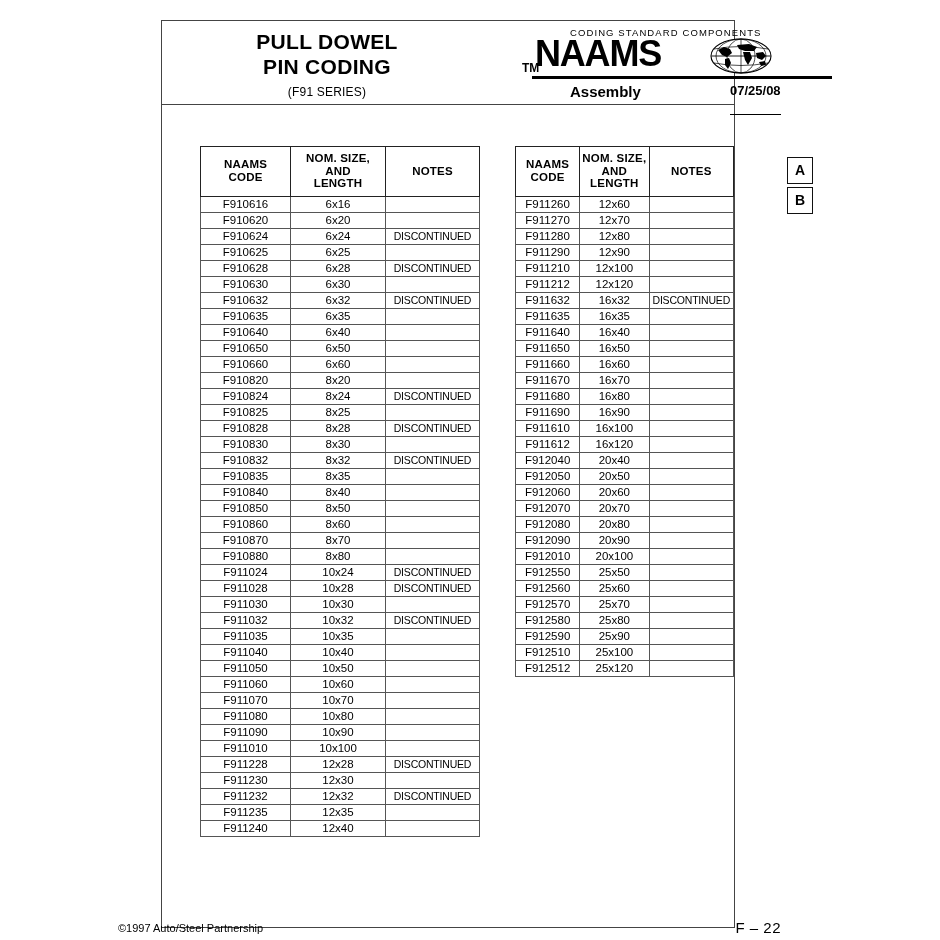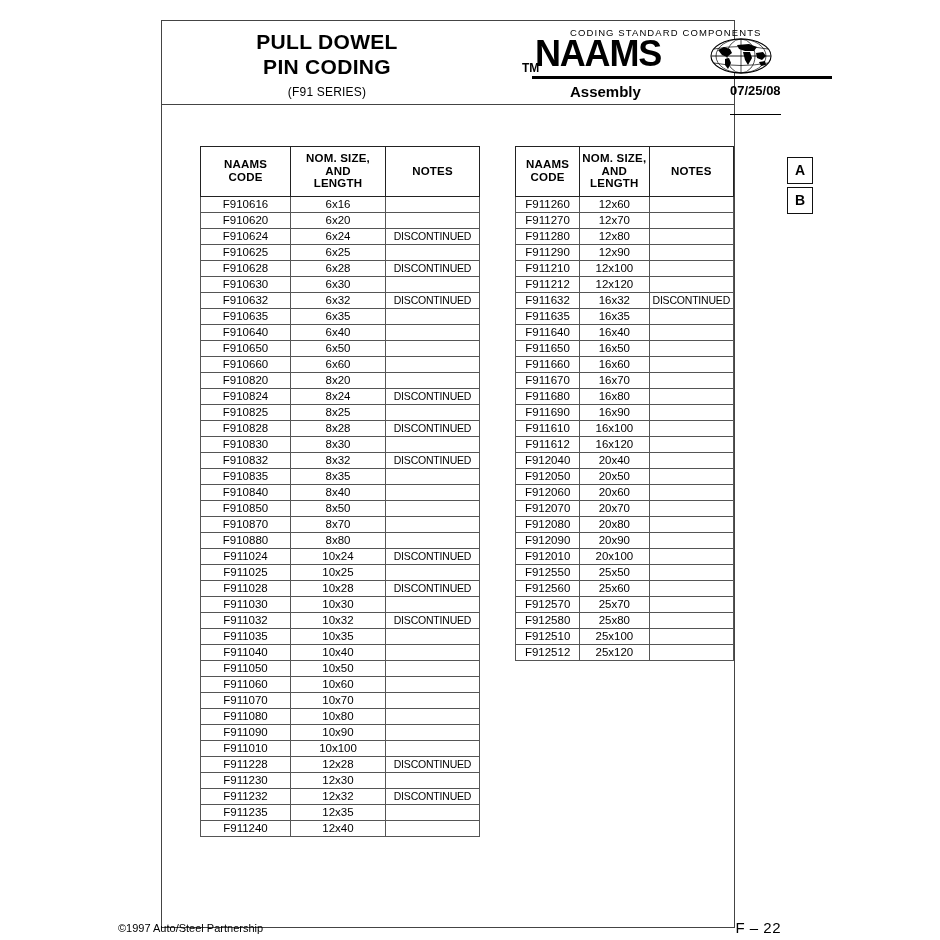--- a/index.html
+++ b/index.html
@@ -369,6 +369,11 @@
           <td class="notes-cell"></td>
         </tr>
         <tr>
+          <td>F910860</td>
+          <td>8x60</td>
+          <td class="notes-cell"></td>
+        </tr>
+        <tr>
           <td>F910870</td>
           <td>8x70</td>
           <td class="notes-cell"></td>

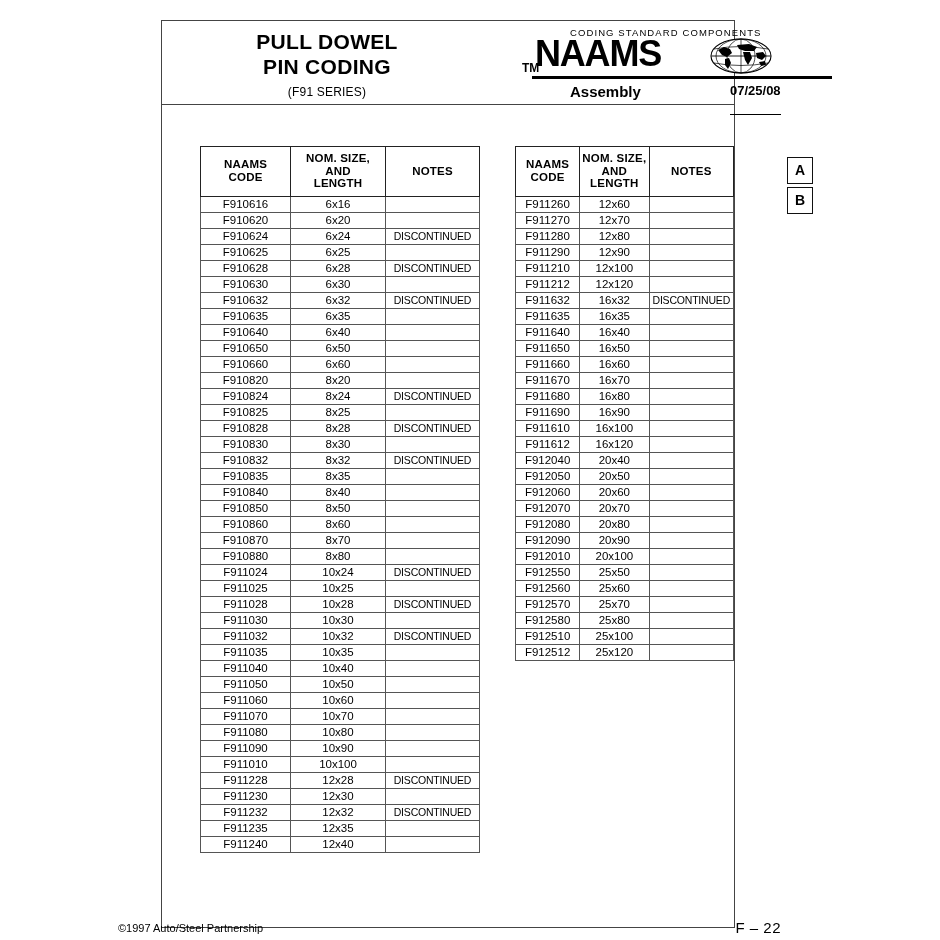--- a/index.html
+++ b/index.html
@@ -389,11 +389,6 @@
           <td class="notes-cell">DISCONTINUED</td>
         </tr>
         <tr>
-          <td>F911025</td>
-          <td>10x25</td>
-          <td class="notes-cell"></td>
-        </tr>
-        <tr>
           <td>F911028</td>
           <td>10x28</td>
           <td class="notes-cell">DISCONTINUED</td>

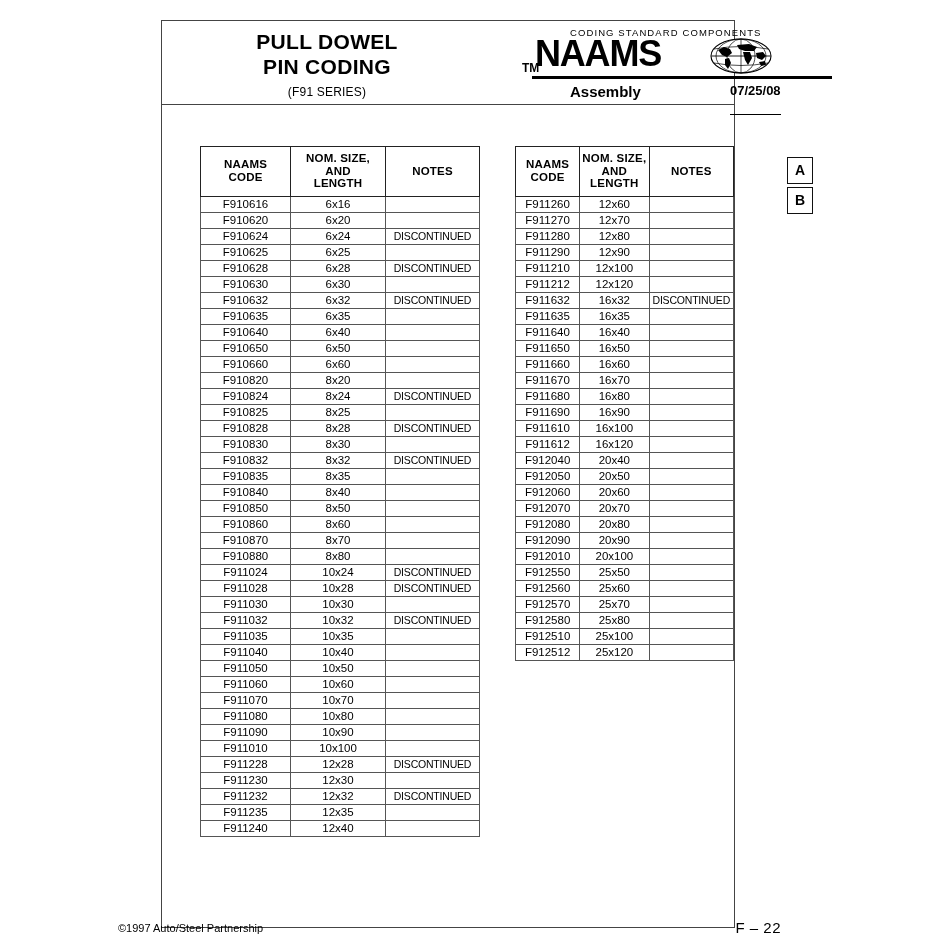--- a/index.html
+++ b/index.html
@@ -630,6 +630,11 @@
           <td class="notes-cell"></td>
         </tr>
         <tr>
+          <td>F912590</td>
+          <td>25x90</td>
+          <td class="notes-cell"></td>
+        </tr>
+        <tr>
           <td>F912510</td>
           <td>25x100</td>
           <td class="notes-cell"></td>

